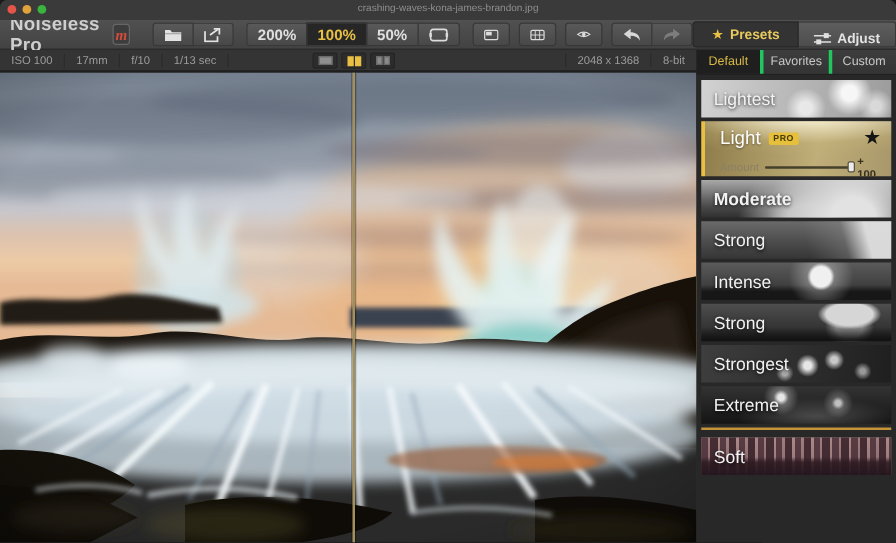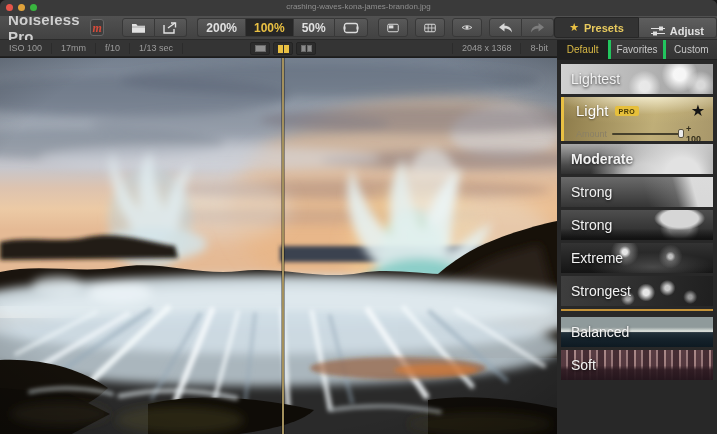--- a/index.html
+++ b/index.html
@@ -424,6 +424,9 @@
           <span class="plabel">Strong</span>
         </div>
 
+        <div class="prow t-intense">
+          <span class="plabel">Intense</span>
+        </div>
 
         <div class="prow t-strong">
           <span class="plabel">Strong</span>

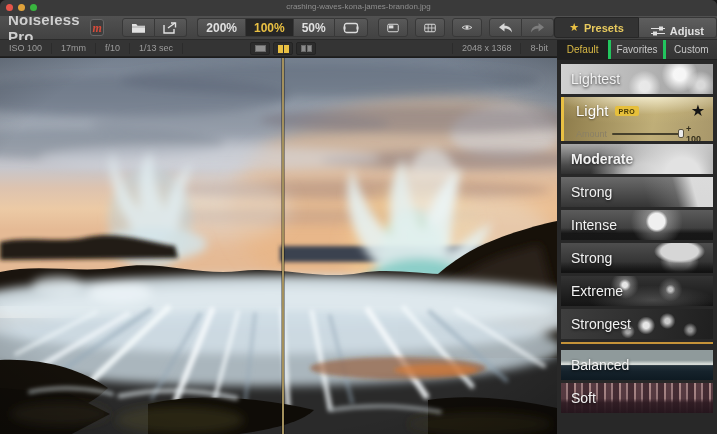--- a/index.html
+++ b/index.html
@@ -432,14 +432,14 @@
           <span class="plabel">Strong</span>
         </div>
 
+        <div class="prow t-strongest">
+          <span class="plabel">Strongest</span>
+        </div>
+
         <div class="prow t-extreme">
           <span class="plabel">Extreme</span>
         </div>
 
-        <div class="prow t-strongest">
-          <span class="plabel">Strongest</span>
-        </div>
-
         <div class="pdivider"></div>
 
         <div class="prow t-balanced">

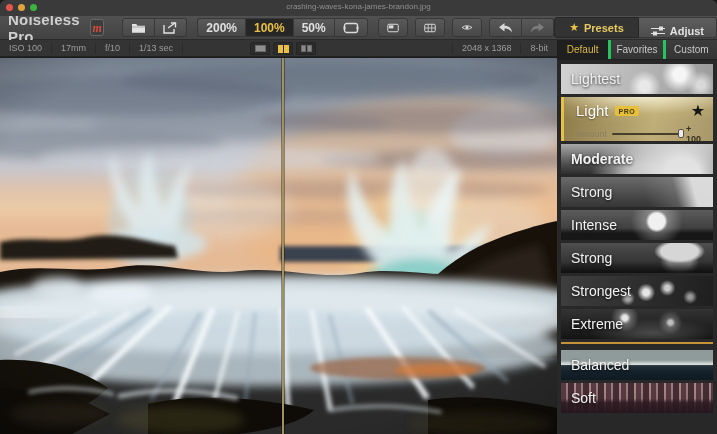--- a/index.html
+++ b/index.html
@@ -442,9 +442,6 @@
 
         <div class="pdivider"></div>
 
-        <div class="prow t-balanced">
-          <span class="plabel">Balanced</span>
-        </div>
 
         <div class="prow t-soft">
           <span class="plabel">Soft</span>

